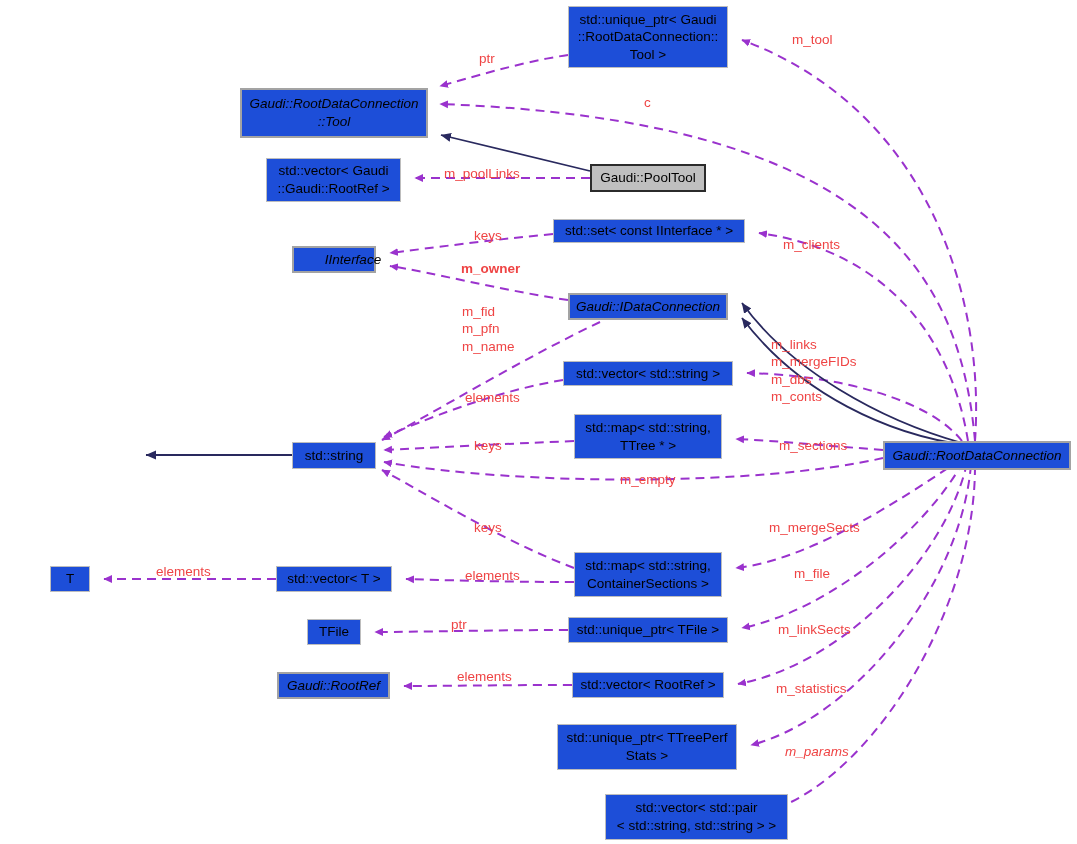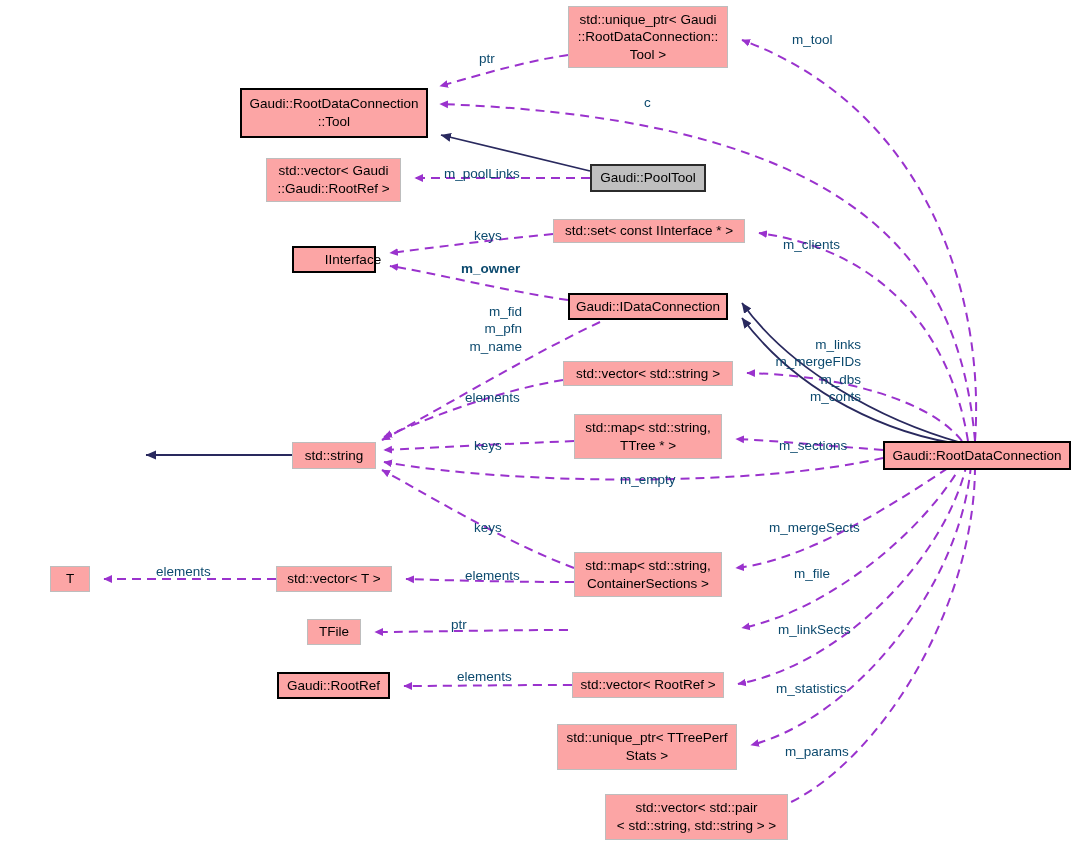--- a/index.html
+++ b/index.html
@@ -33,7 +33,7 @@
     align-items: center;
     justify-content: center;
     text-align: center;
-    background: #fca5a5;
+    background: #1d4ed8;
     border: 1px solid #bdbdbd;
     font-size: 13.5px;
     line-height: 1.30;

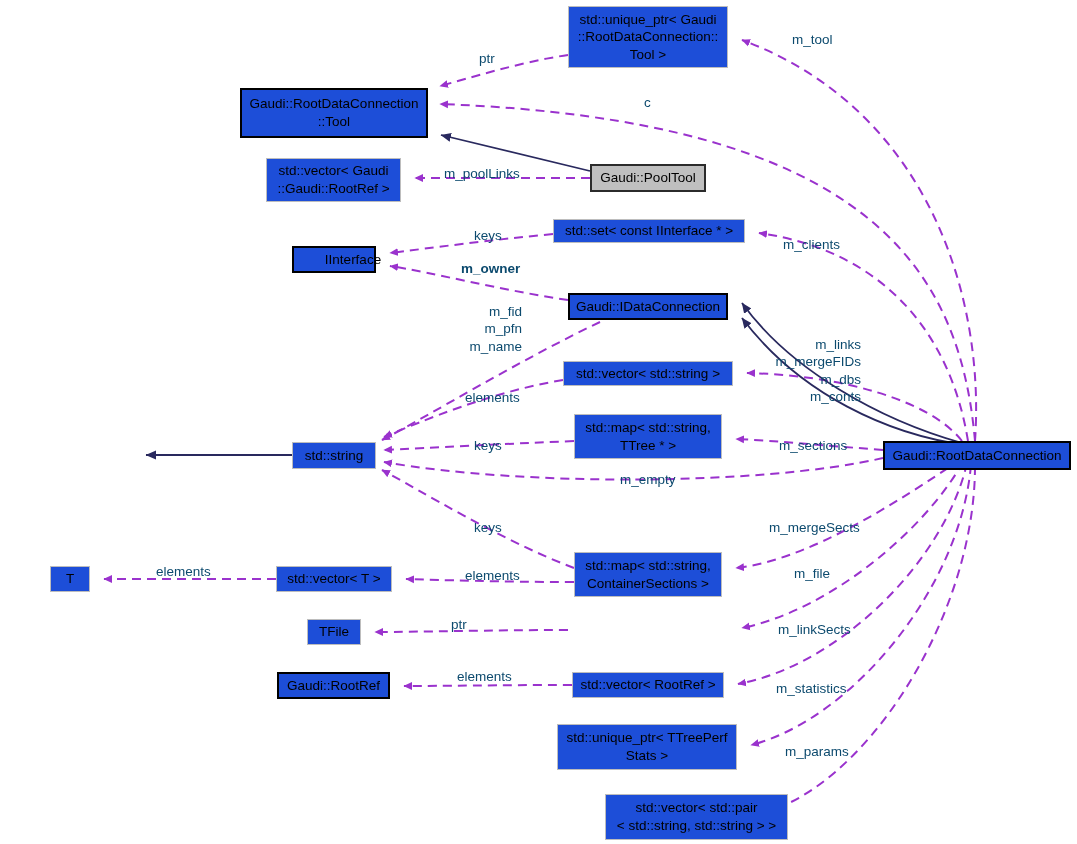--- a/index.html
+++ b/index.html
@@ -53,9 +53,9 @@
     position: absolute;
     font-size: 13.5px;
     line-height: 1.28;
-    color: #0c4a6e;
+    color: #ef4444;
     white-space: pre;
-    text-align: right;
+    text-align: left;
     z-index: 6;
     background: transparent;
   }

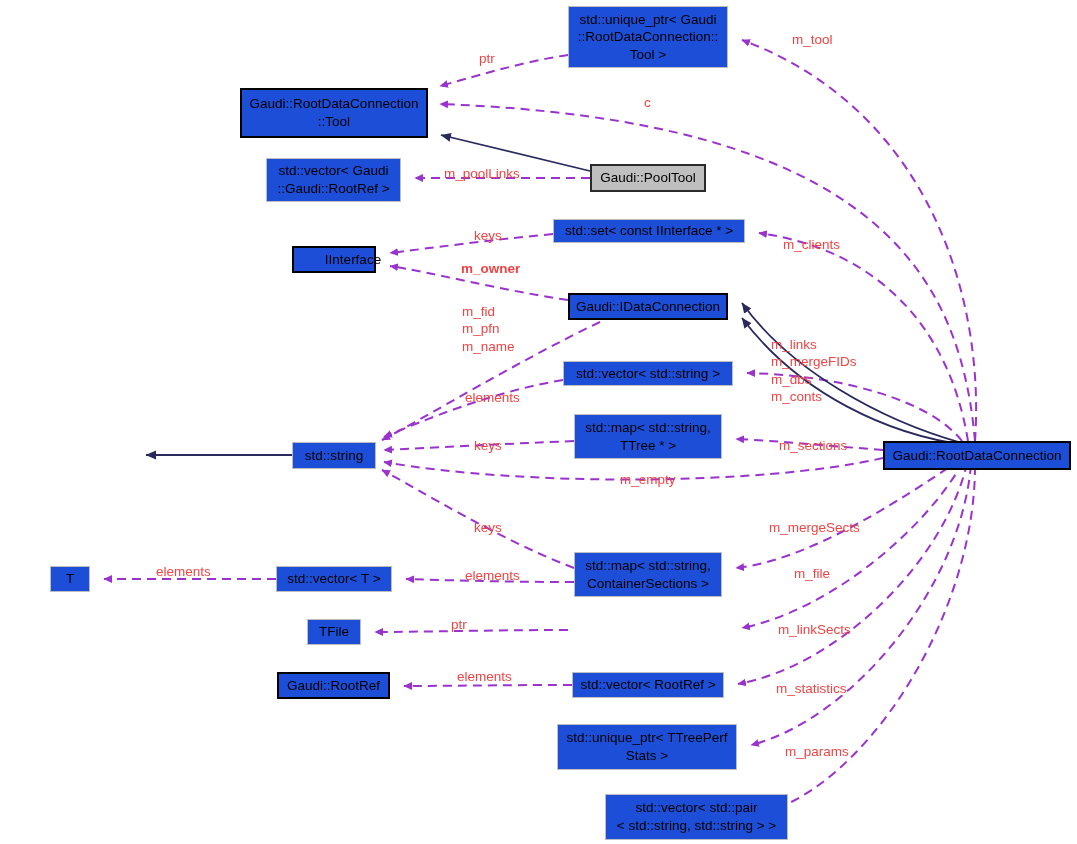--- a/index.html
+++ b/index.html
@@ -43,7 +43,8 @@
     z-index: 5;
   }
   .node.strong {
-    border: 2px solid #000000;
+    border: 2px solid #a3a3a3;
+    font-style: italic;
   }
   .node.highlight {
     background: #bfbfbf;

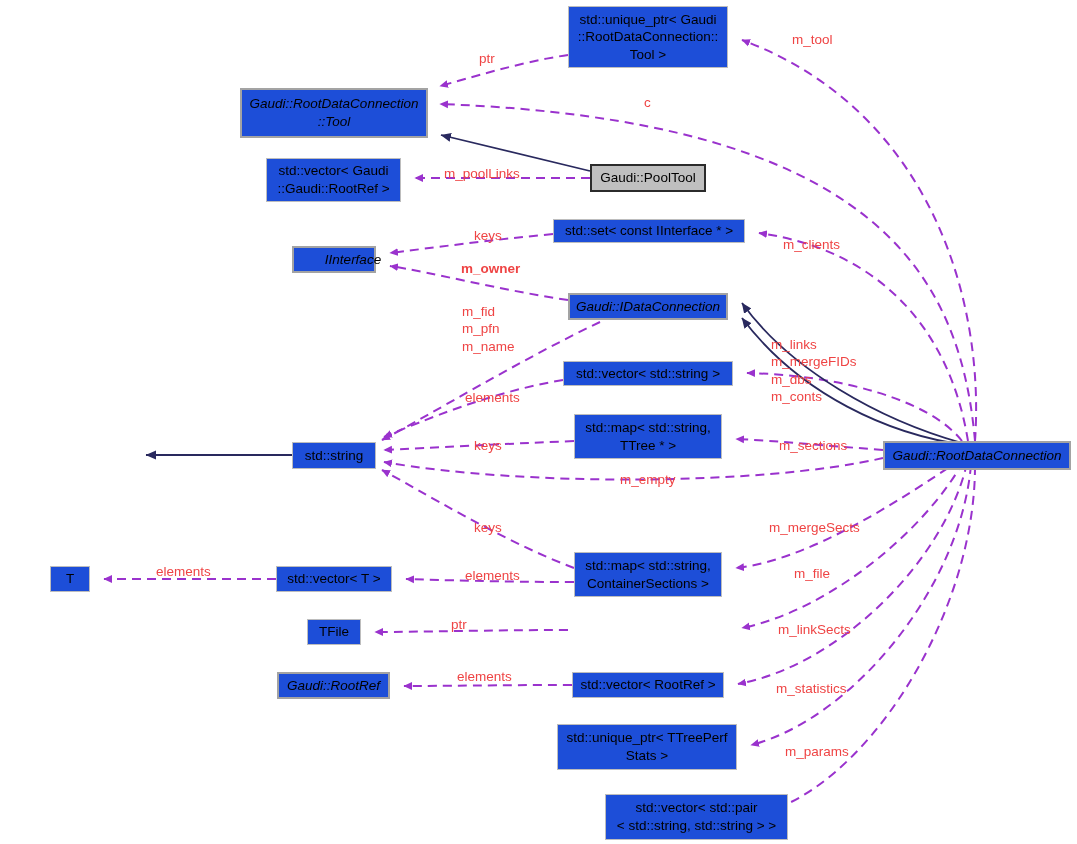--- a/index.html
+++ b/index.html
@@ -173,6 +173,7 @@
 
   <div class="node plain" style="left:307px; top:619px; width:54px; height:26px;">TFile</div>
 
+  <div class="node plain" style="left:568px; top:617px; width:160px; height:26px;">std::unique_ptr&lt; TFile &gt;</div>
 
   <div class="node strong" style="left:277px; top:672px; width:113px; height:27px;">Gaudi::RootRef</div>
 

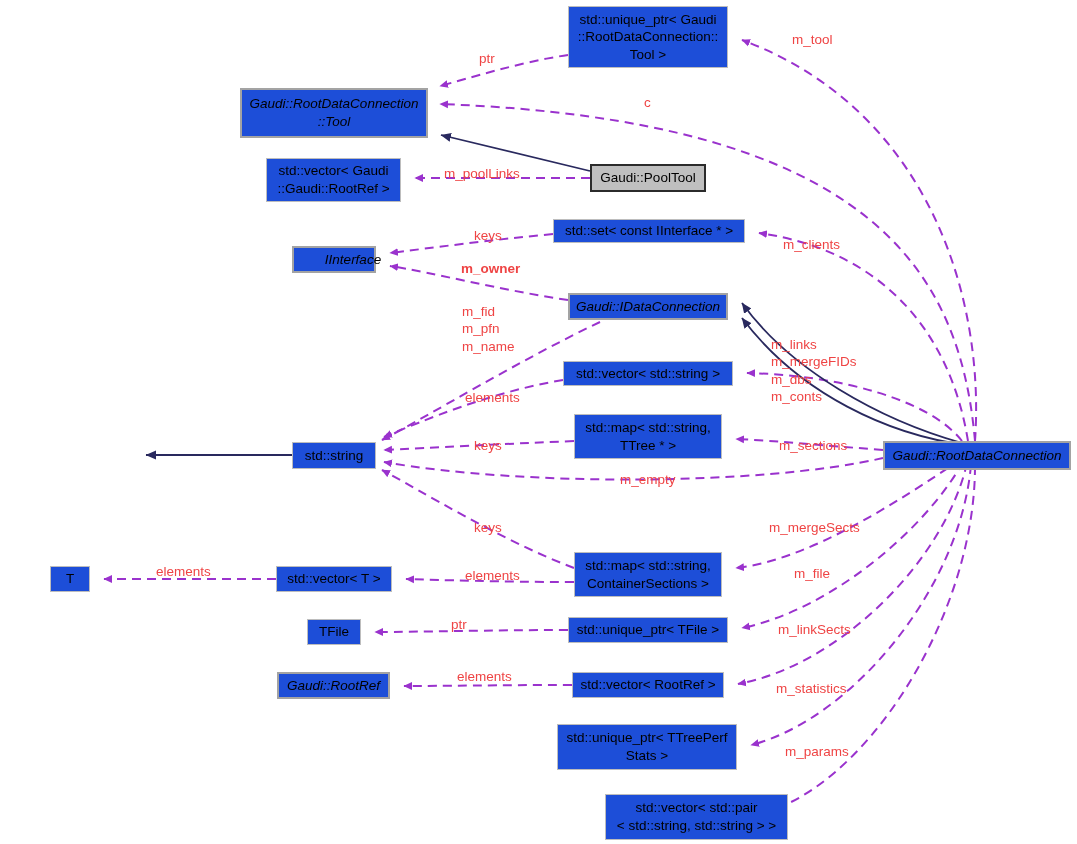--- a/index.html
+++ b/index.html
@@ -234,7 +234,7 @@
 
   <div class="edge-label" style="left:776px; top:680px;">m_statistics</div>
 
-  <div class="edge-label" style="left:785px; top:743px;">m_params</div>
+  <div class="edge-label" style="left:785px; top:743px;font-style:italic;">m_params</div>
 
 </div>
 

